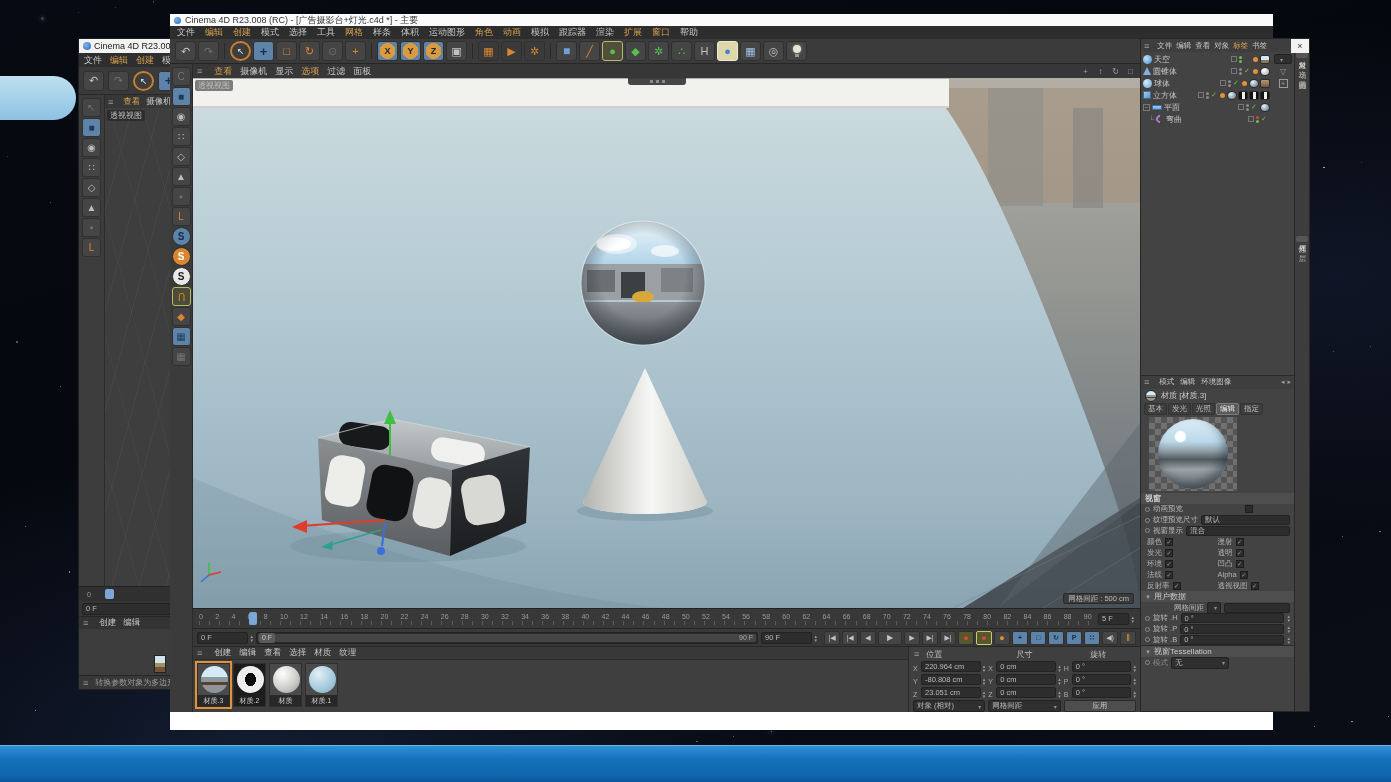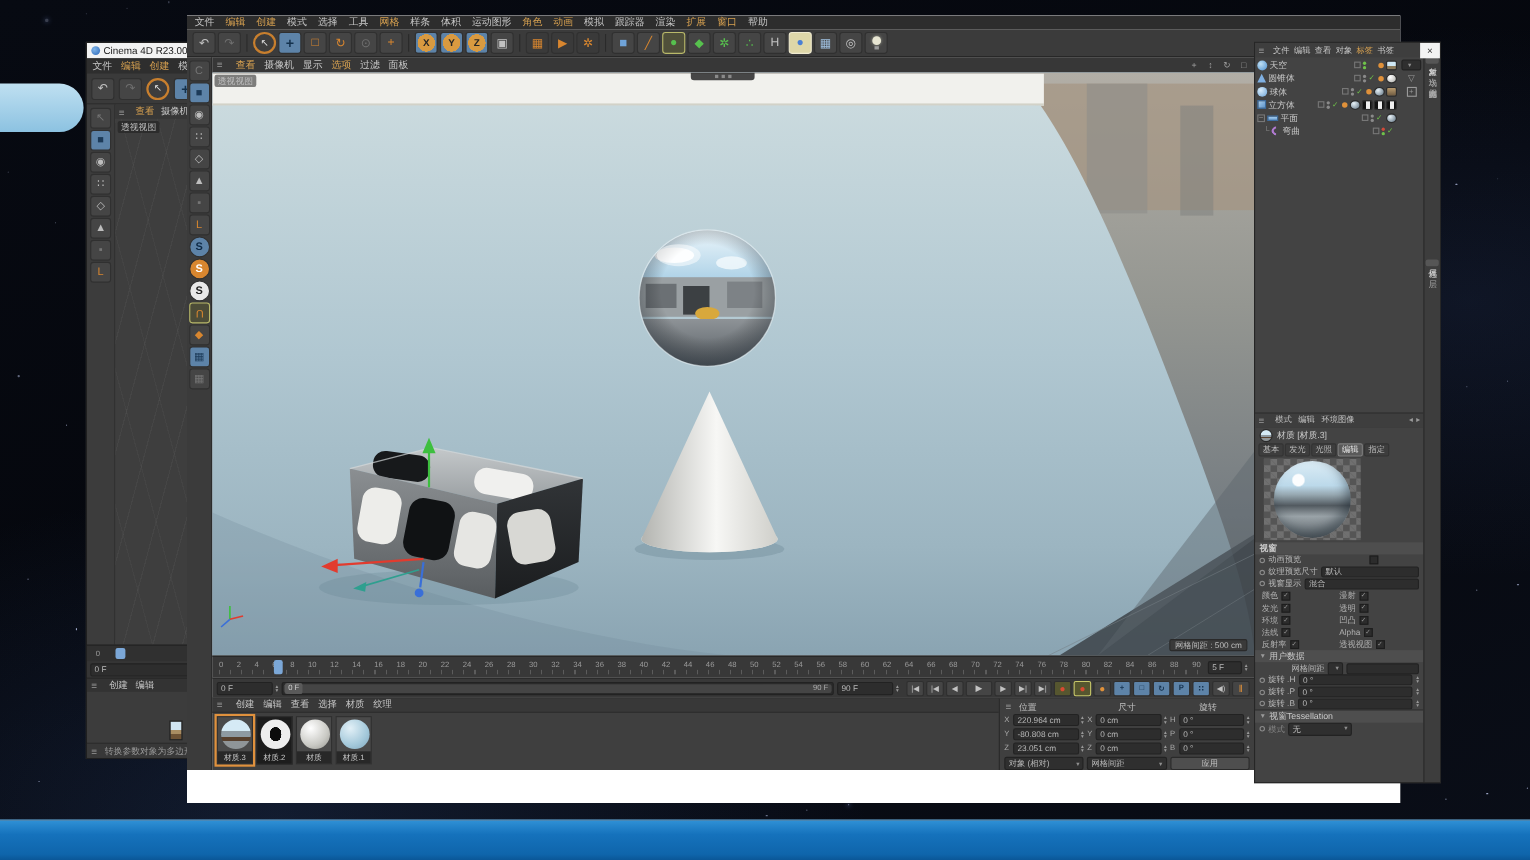--- a/index.html
+++ b/index.html
@@ -447,6 +447,10 @@
   </div>
 
   <div class="mainwin">
+    <div class="titlebar">
+      <span class="logo"></span>
+      <span>Cinema 4D R23.008 (RC) - [广告摄影台+灯光.c4d *] - 主要</span>
+    </div>
     <div class="menubar" id="main-menu">
         <span class="mi">文件</span>
         <span class="mi hl">编辑</span>

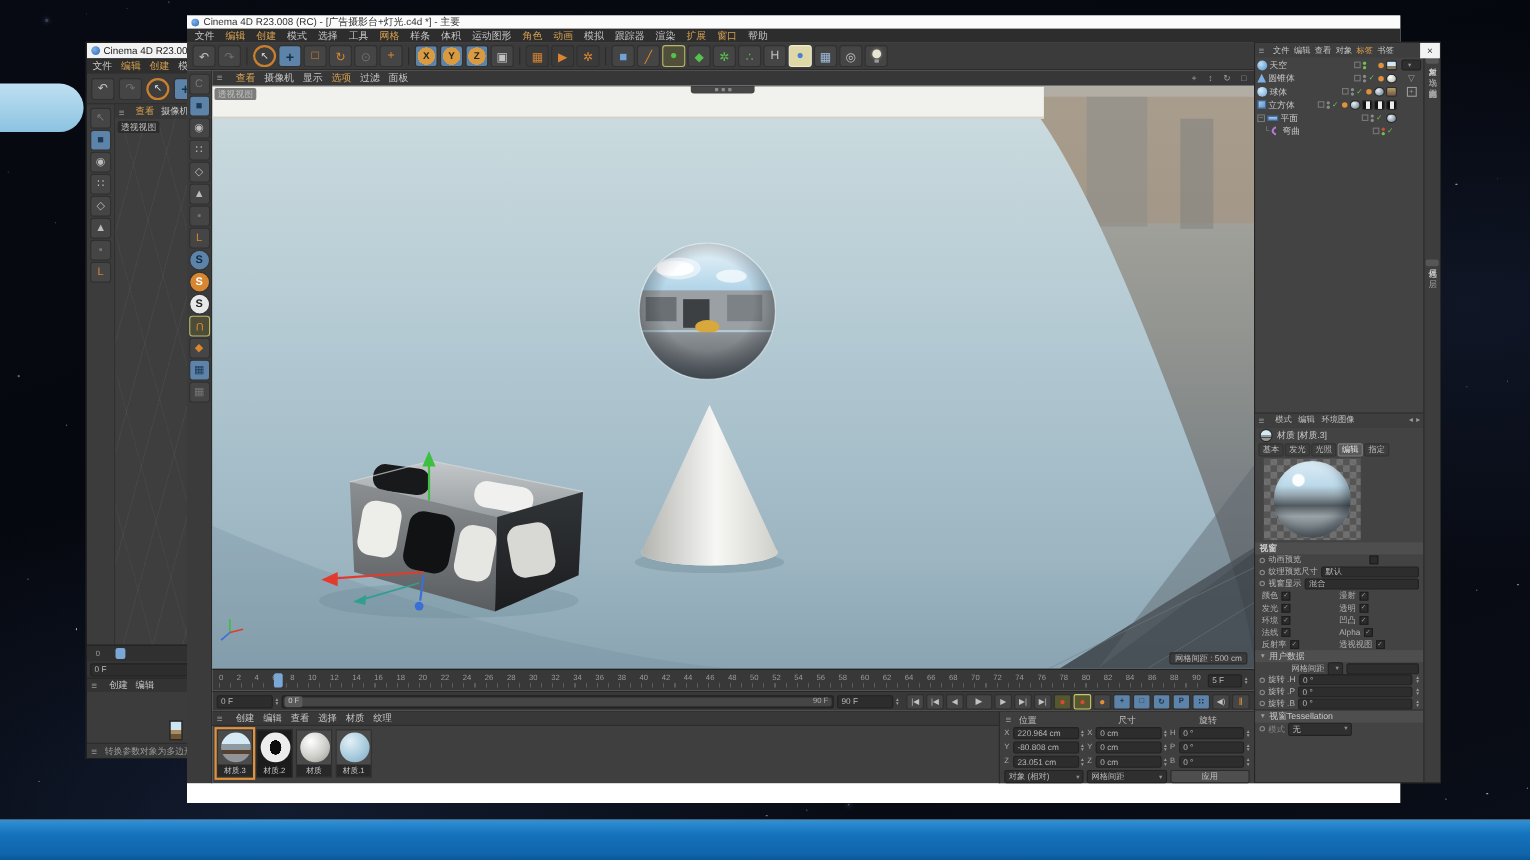--- a/index.html
+++ b/index.html
@@ -143,7 +143,7 @@
   .coords .hdr-row div{display:flex;justify-content:center;gap:3px}
   .coords .hdr-row div:first-child{justify-content:flex-start}
   .val-row{display:grid;grid-template-columns:1fr 1fr 1fr;gap:3px;padding:0 4px;height:13px;align-items:center}
-  .vcell{display:flex;align-items:center;gap:2px;min-width:0}
+  .vcell{display:flex;align-items:flex-end;gap:2px;min-width:0}
   .vcell .ax{font-size:7px;color:#aaa;width:6px;flex:none}
   .vcell .fld{flex:1;height:11px}
   .bot-row{display:grid;grid-template-columns:1fr 1fr 1fr;gap:3px;padding:1px 4px}

